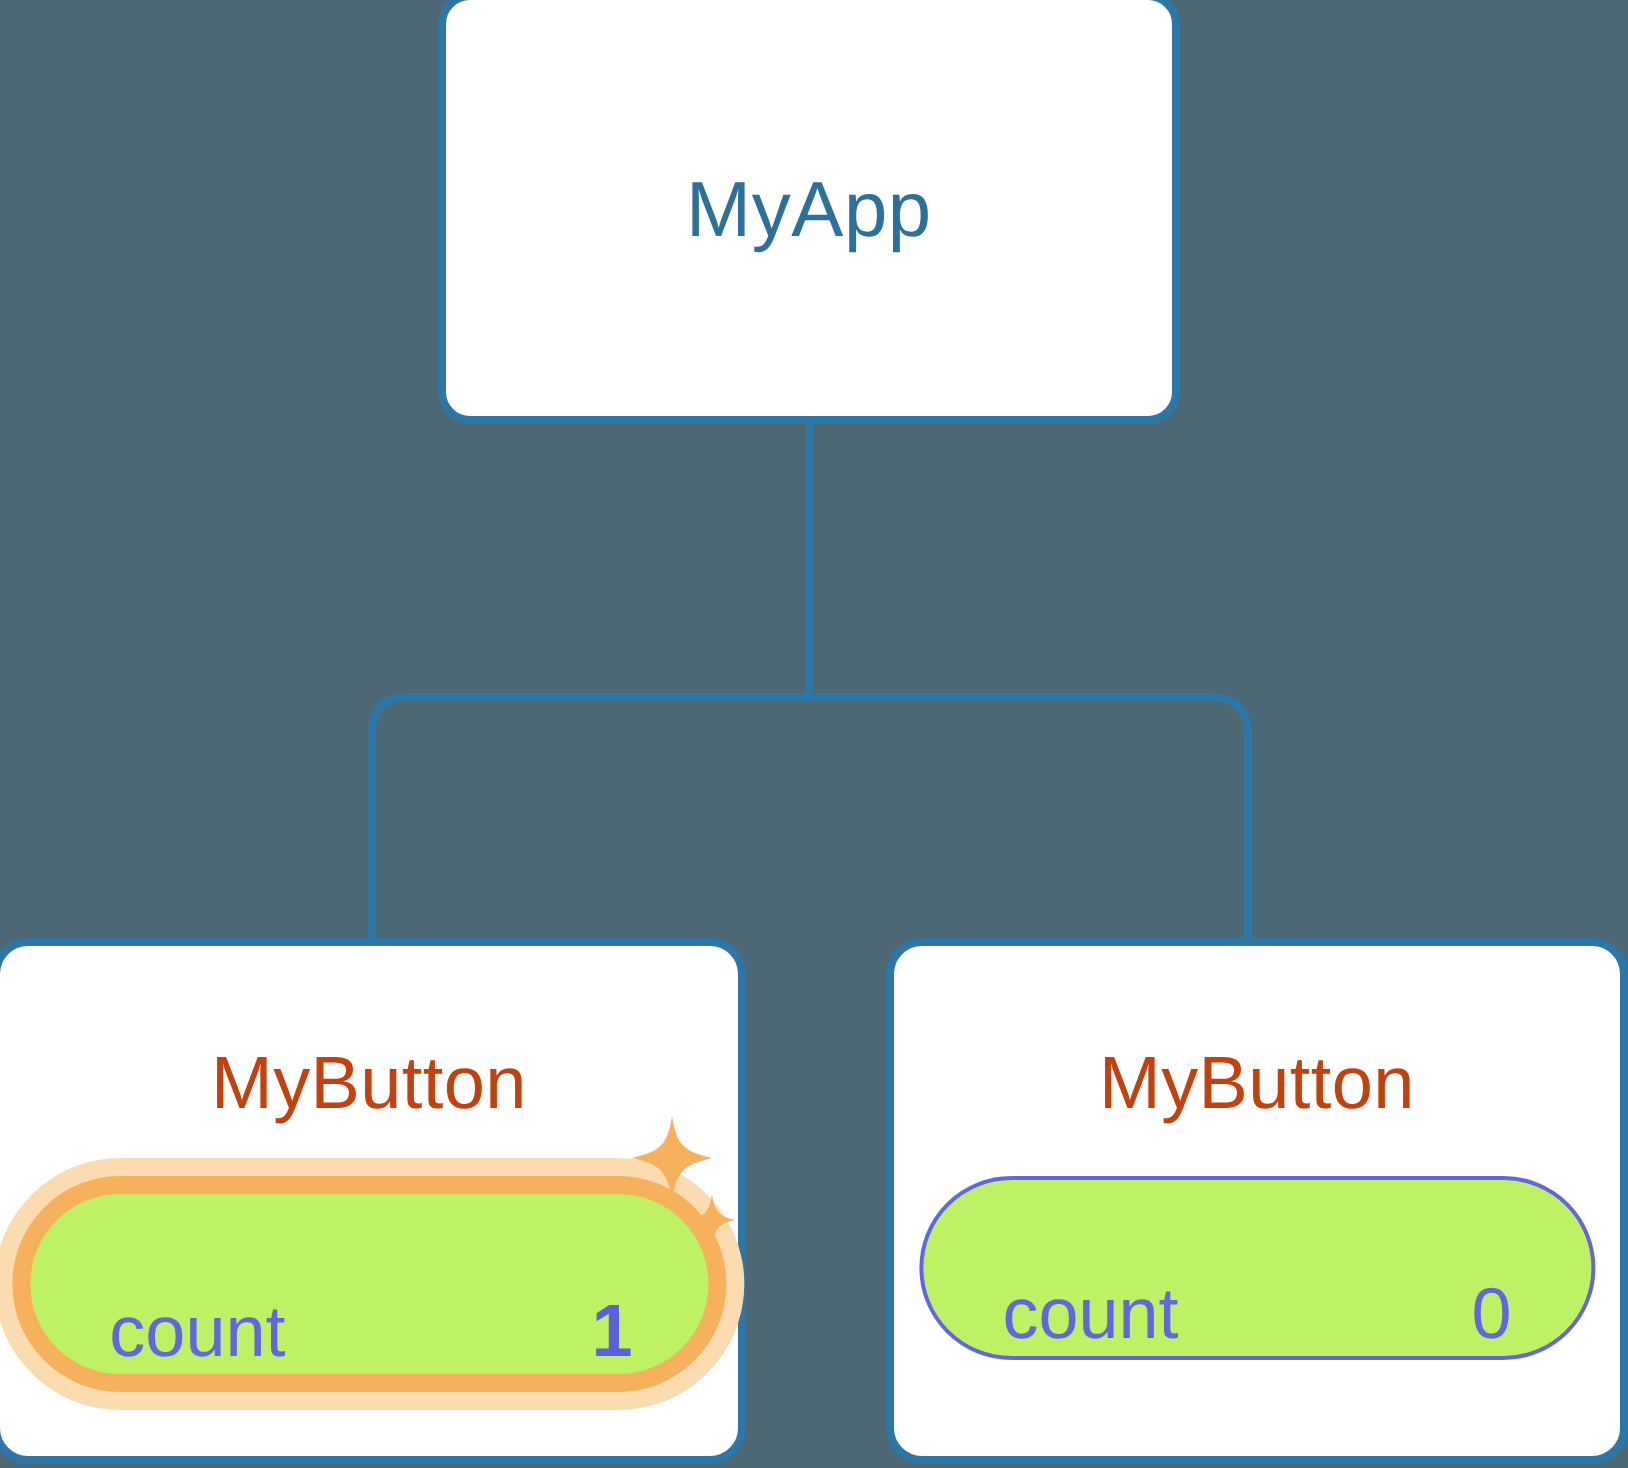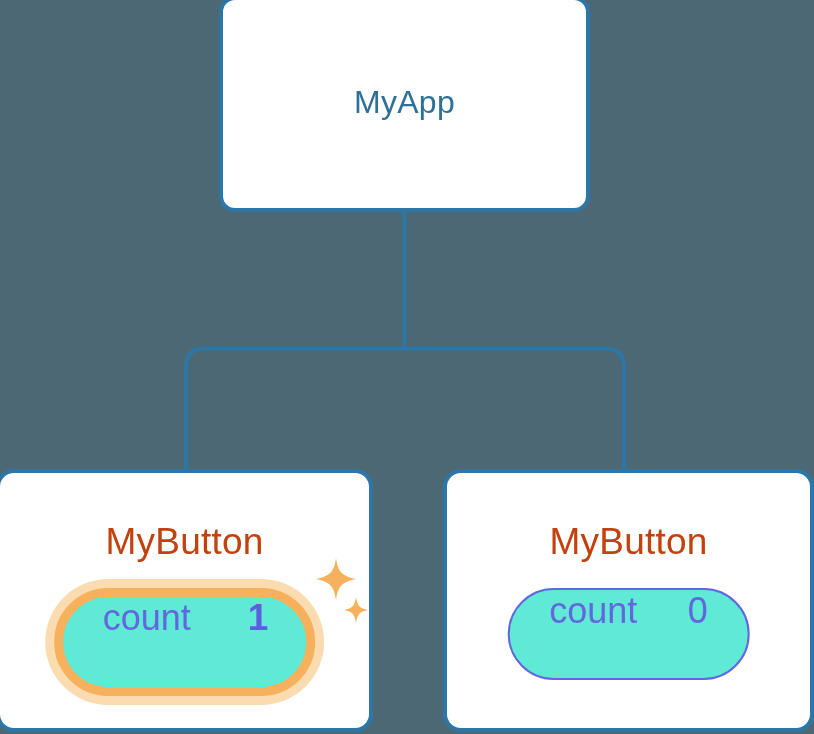--- a/index.html
+++ b/index.html
@@ -51,7 +51,7 @@
     right: 0;
     top: 84px;
     text-align: center;
-    font-size: 32px;
+    font-size: 39px;
     font-weight: 300;
     color: #2d7099;
     letter-spacing: 0.3px;

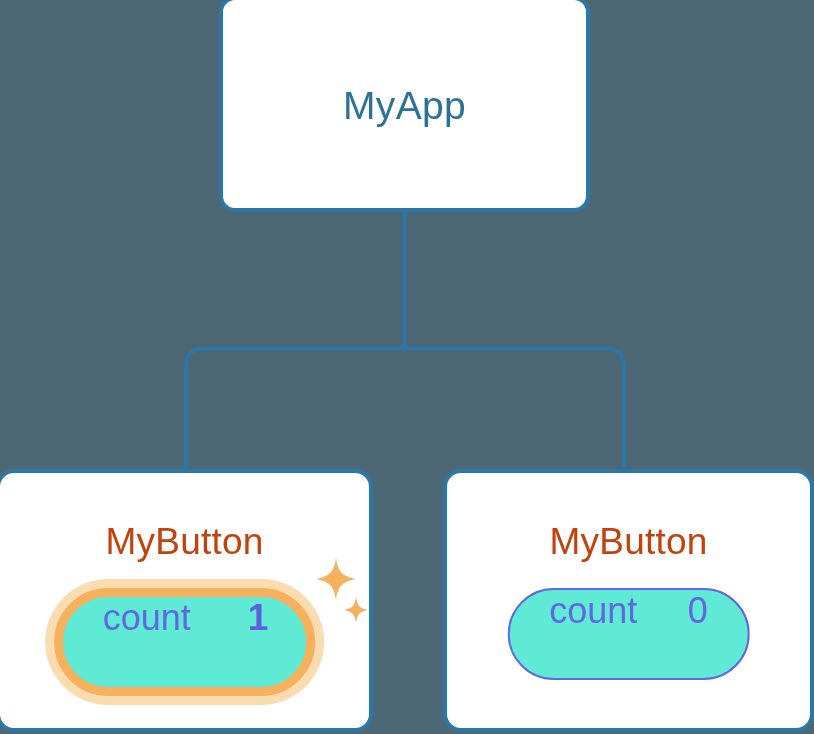--- a/index.html
+++ b/index.html
@@ -92,9 +92,10 @@
   .pill {
     position: relative;
     display: flex;
-    align-items: flex-start;
+    align-items: flex-end;
     box-sizing: border-box;
-    background: #5eead4;
+    background: #bef264;
+    gap: 48px;
   }
 
   

